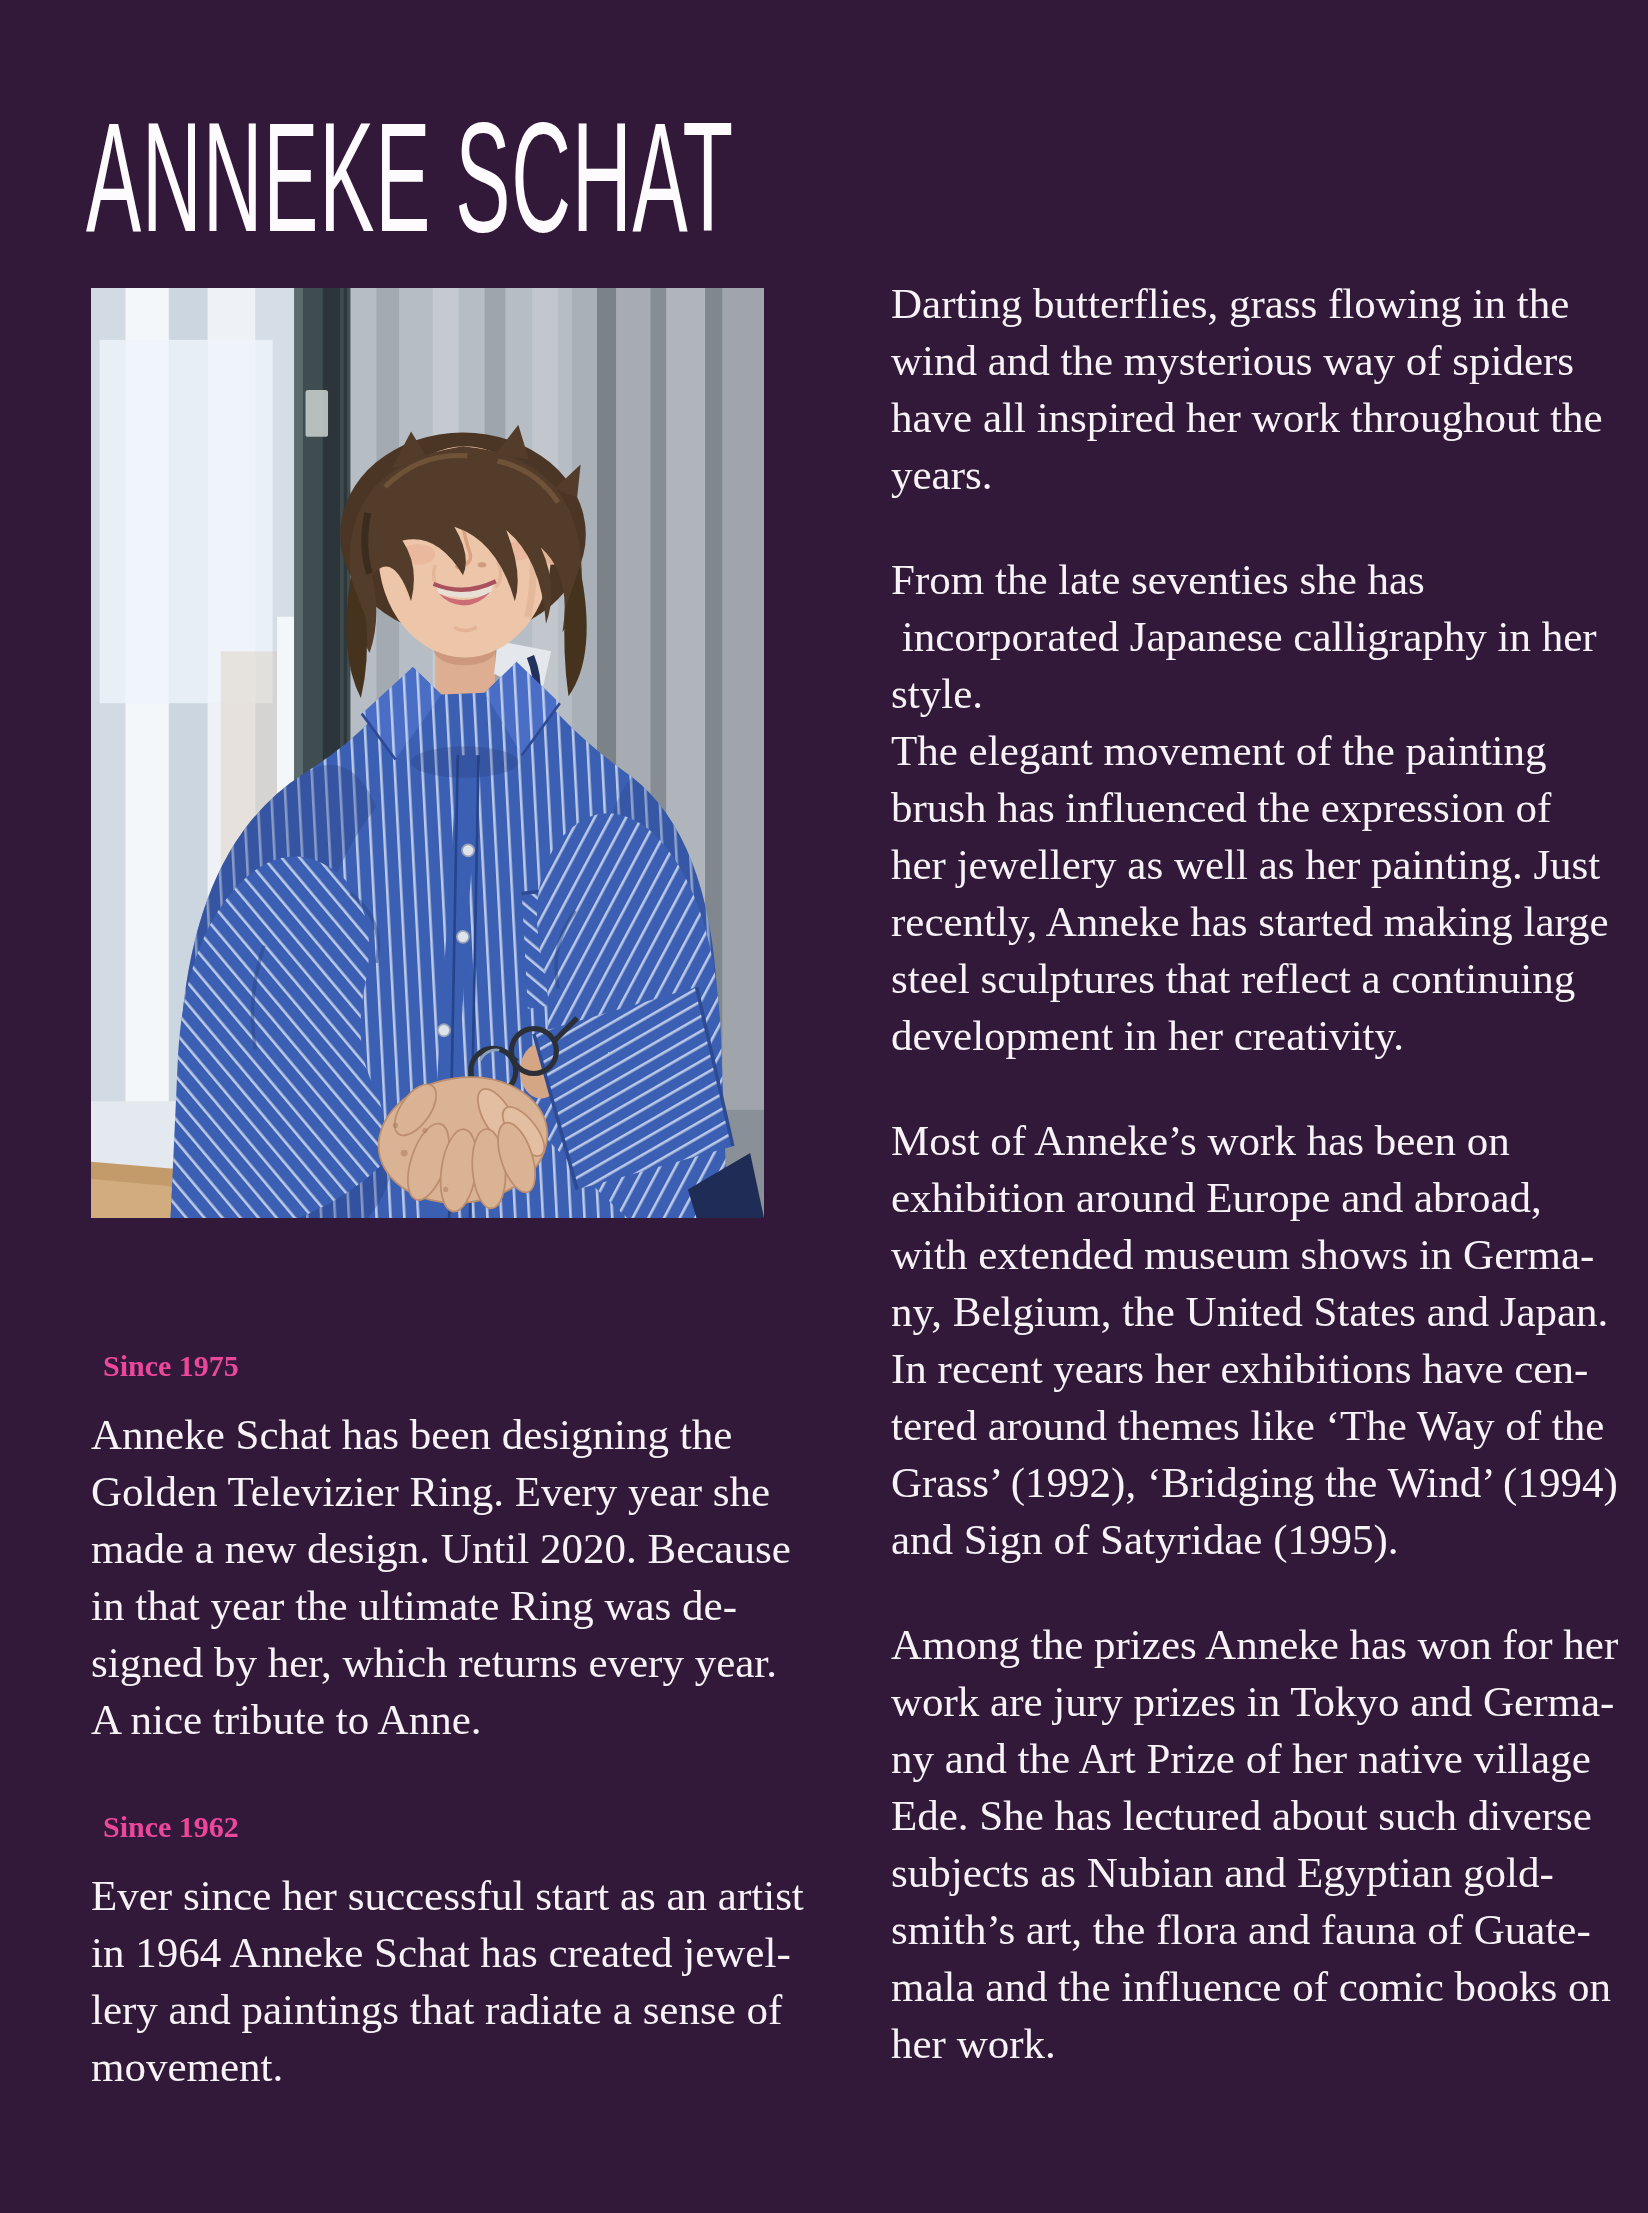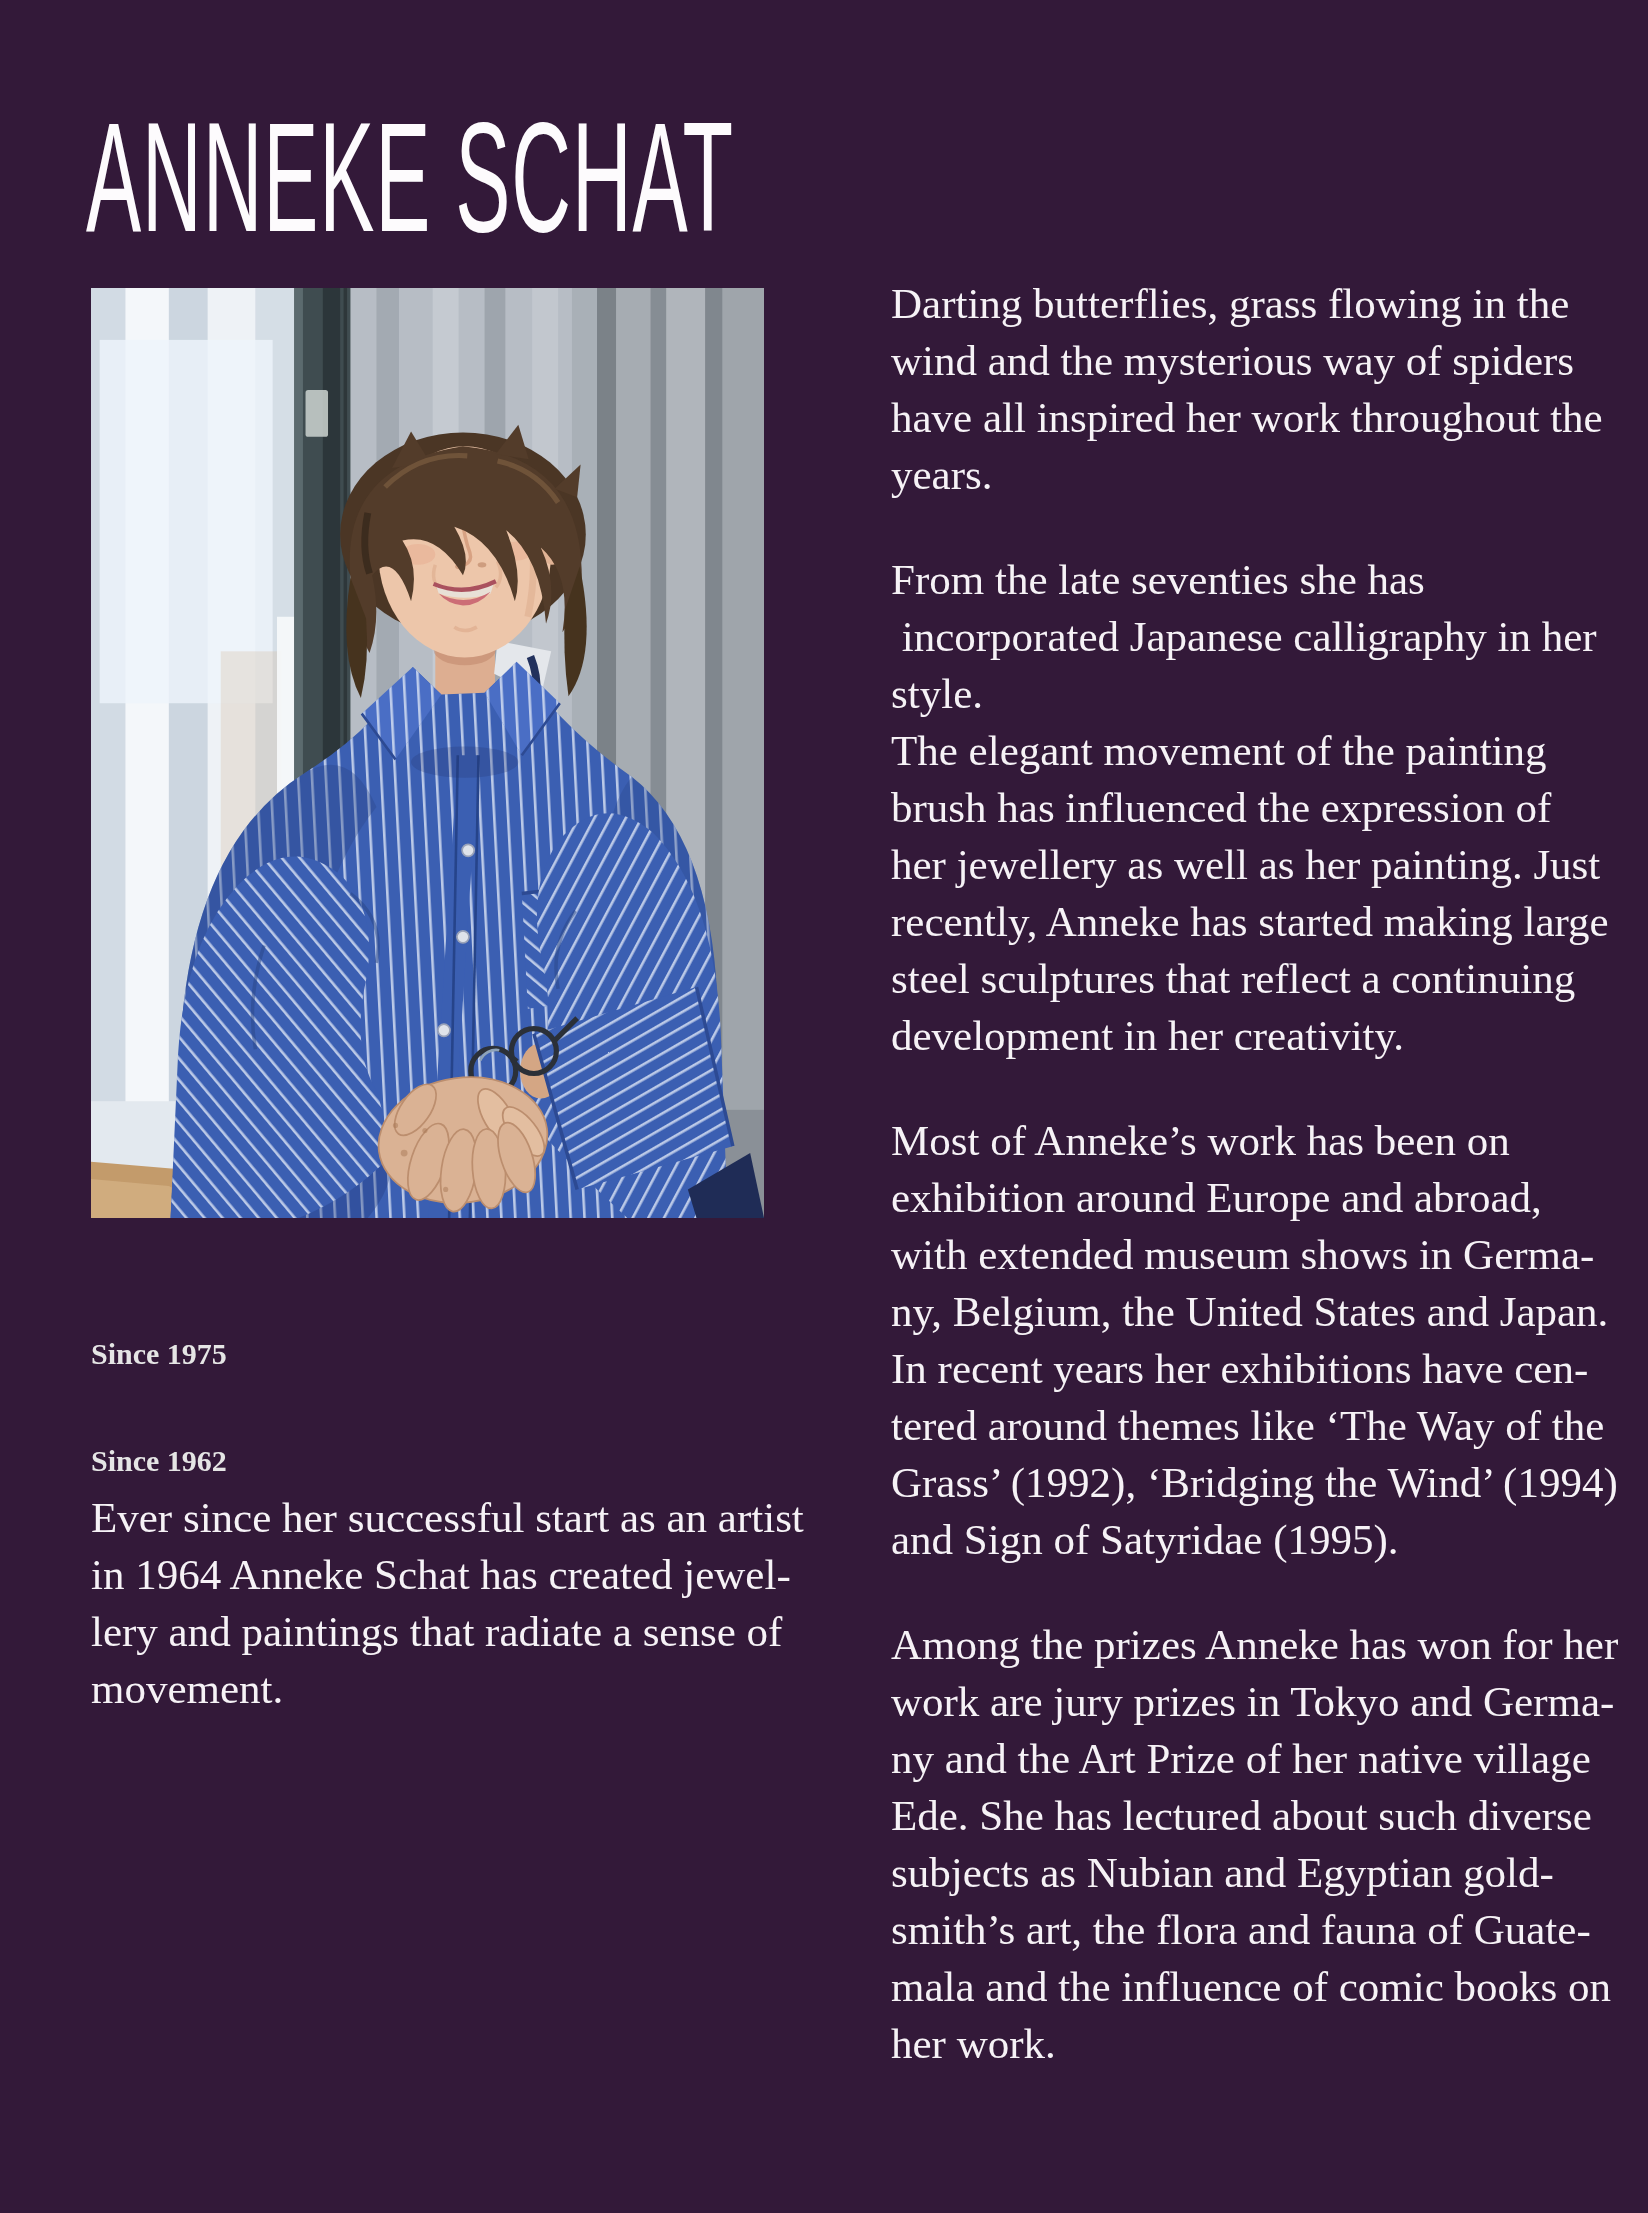--- a/index.html
+++ b/index.html
@@ -15,7 +15,7 @@
   .left{left:91px;top:1325px;width:778px;}
   .right{left:891px;top:275px;width:778px;}
   .para{margin:0;white-space:pre;}
-  .section h2{margin:0;font-size:30px;line-height:57px;font-weight:bold;color:#e5e5e5;}
+  .section h2{margin:12px;font-size:30px;line-height:57px;font-weight:bold;color:#ec4899;}
   .section + .section{margin-top:50px;}
   .right .para + .para{margin-top:48px;}
 </style>

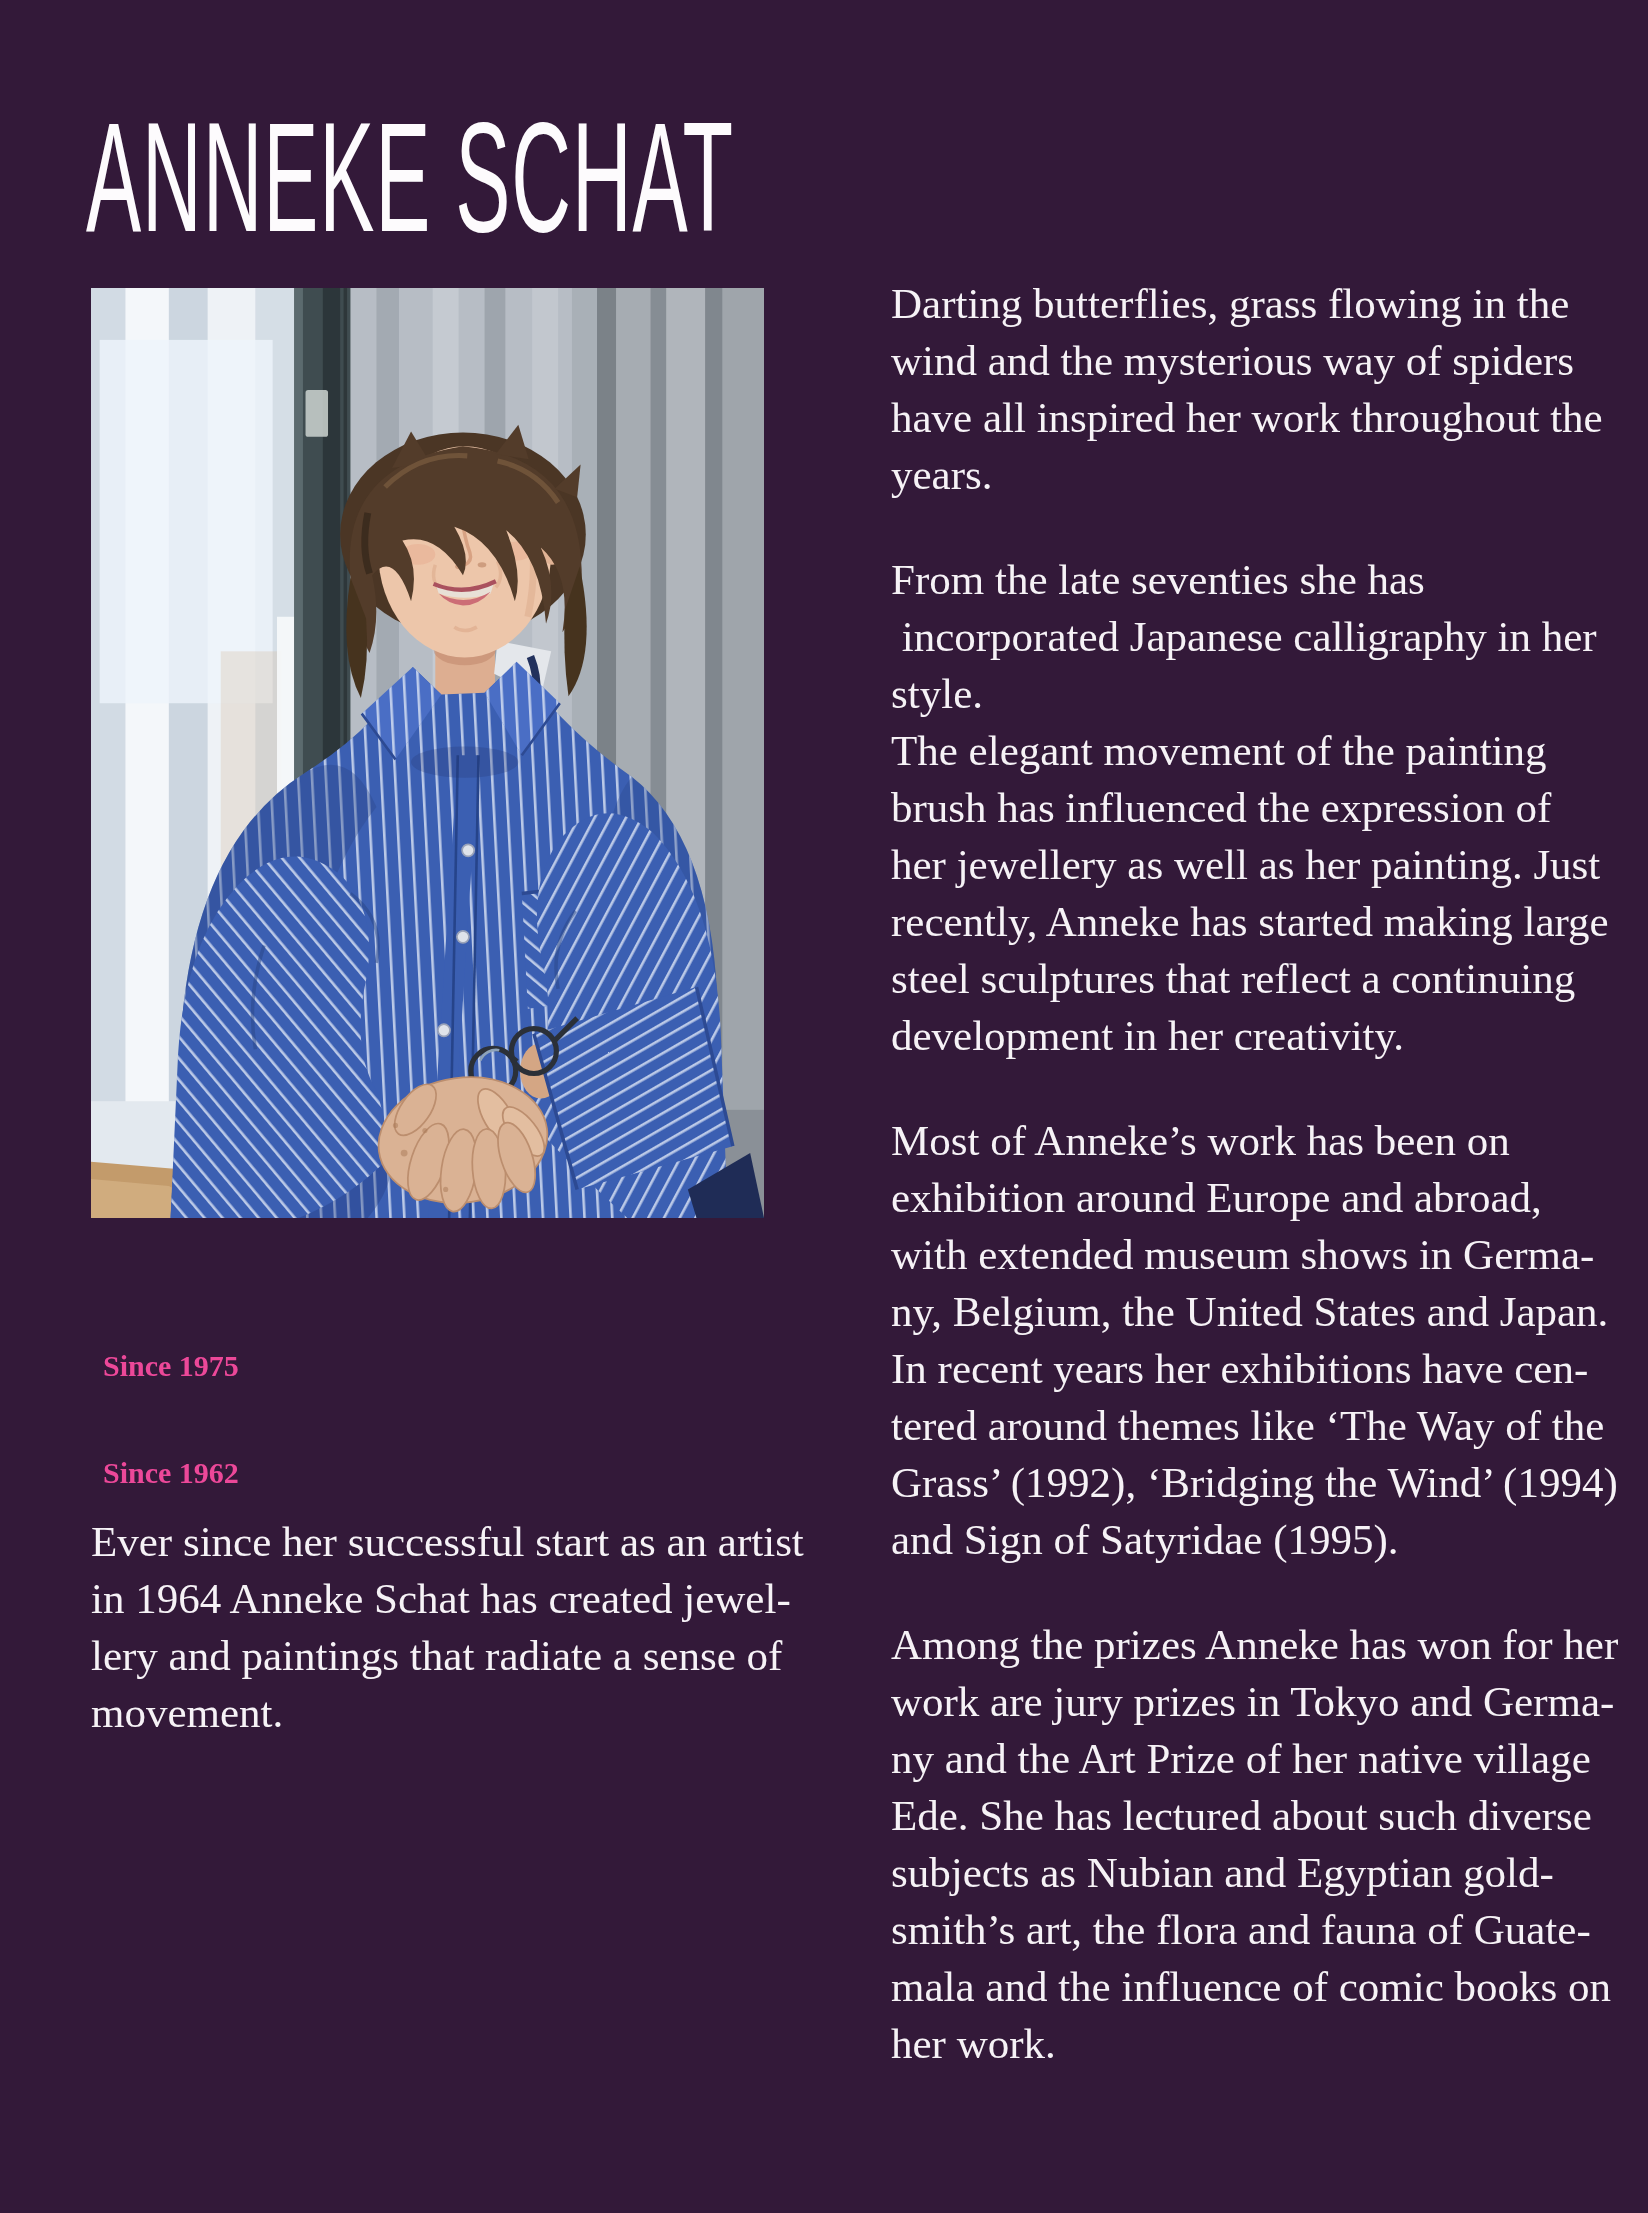--- a/index.html
+++ b/index.html
@@ -195,6 +195,12 @@
   <div class="col left">
     <section class="section">
       <h2>Since 1975</h2>
+      <p class="para">Anneke Schat has been designing the
+Golden Televizier Ring. Every year she
+made a new design. Until 2020. Because
+in that year the ultimate Ring was de-
+signed by her, which returns every year.
+A nice tribute to Anne.</p>
     </section>
     <section class="section">
       <h2>Since 1962</h2>

